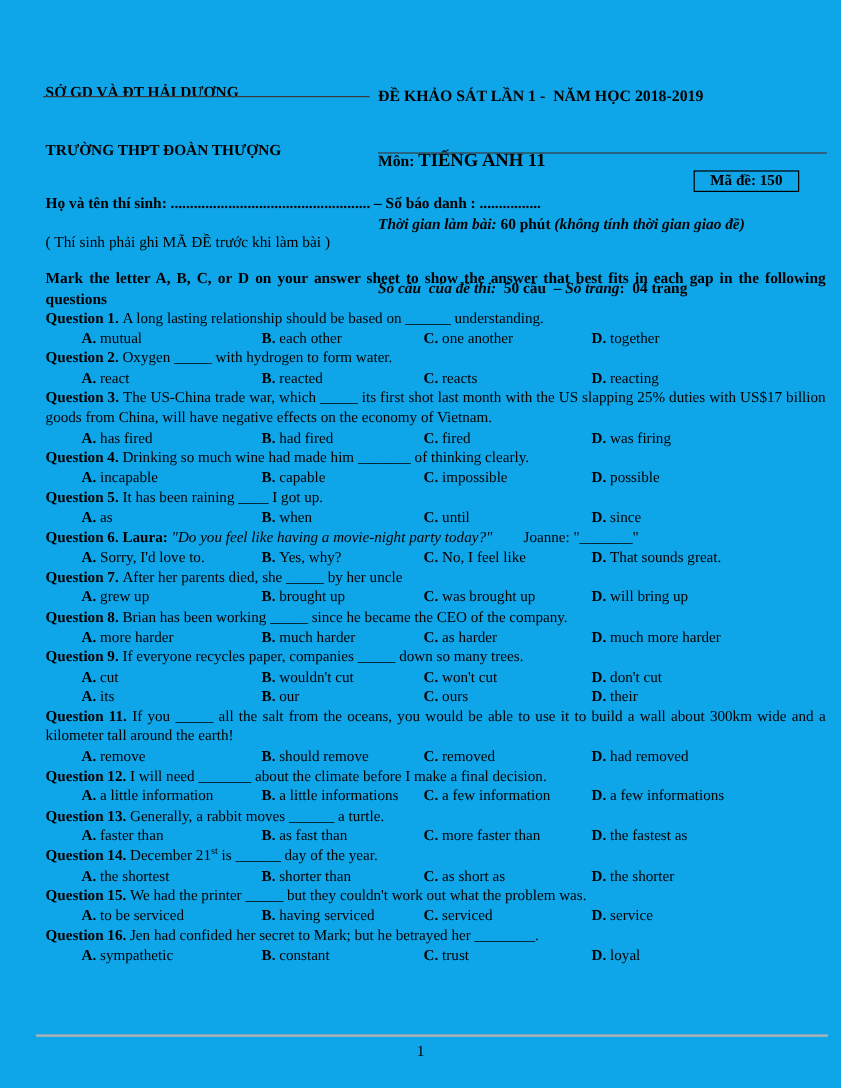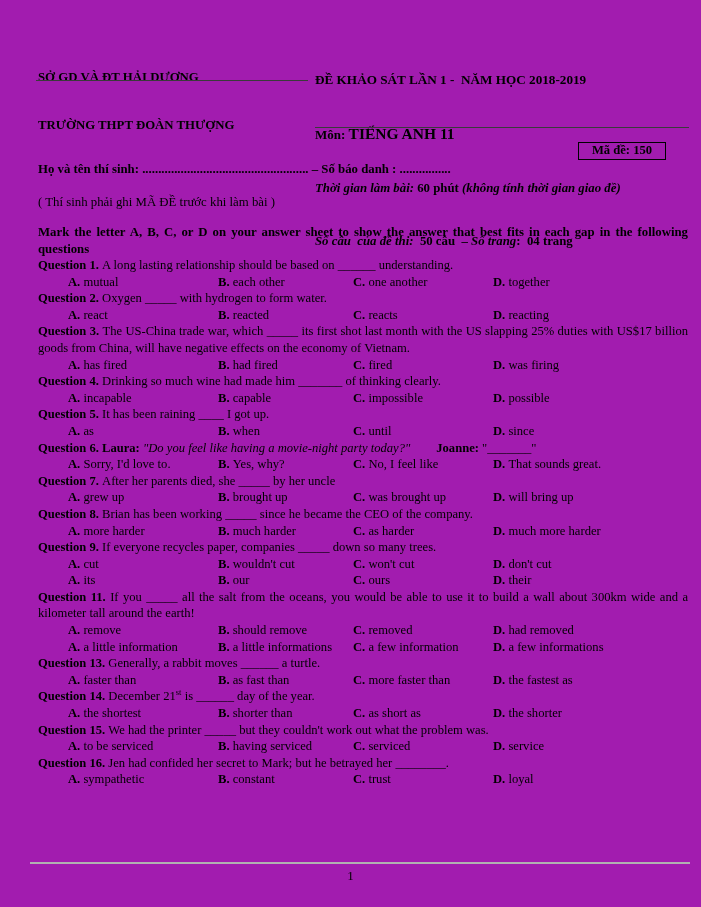--- a/index.html
+++ b/index.html
@@ -9,7 +9,7 @@
     font-family:"Liberation Serif", serif;
     color:#000;
   }
-  .page { position:relative; width:701px; height:907px; background:#a21caf; overflow:hidden; }
+  .page { position:relative; width:701px; height:907px; background:#0ea5e9; overflow:hidden; }
 
   
   .hdr-left {

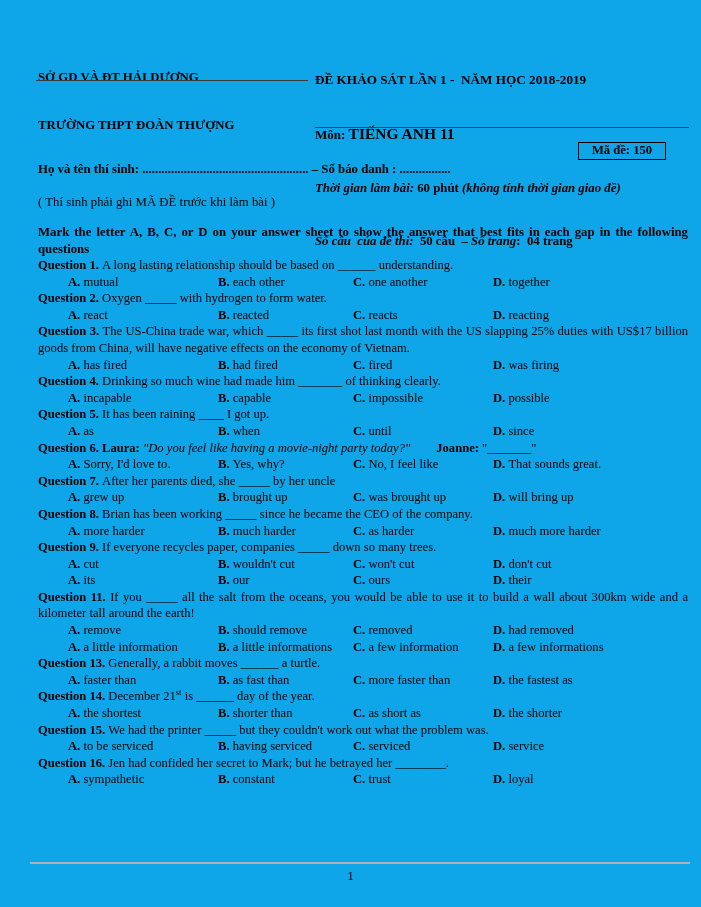--- a/index.html
+++ b/index.html
@@ -124,7 +124,7 @@
         </div>
       </div>
       <div class="question">
-        <div class="q-text"><b>Question 6. </b><span style="font-weight: bold;">Laura: </span><span style="font-style: italic;">"Do you feel like having a movie-night party today?"</span><span class="sp" style="width: 26px;"></span><span style="font-weight: bold;">Joanne: </span><span>"_______"</span></div>
+        <div class="q-text"><b>Question 6. </b><span style="font-weight: bold;">Laura: </span><span style="font-style: italic;">"Do you feel like having a movie-night party today?"</span><span class="sp" style="width: 26px;"></span><span style="font-weight: normal;">Joanne: </span><span>"_______"</span></div>
         <div class="opts">
           <div class="opt"><b>A. </b>Sorry, I'd love to.</div>
           <div class="opt"><b>B. </b>Yes, why?</div>

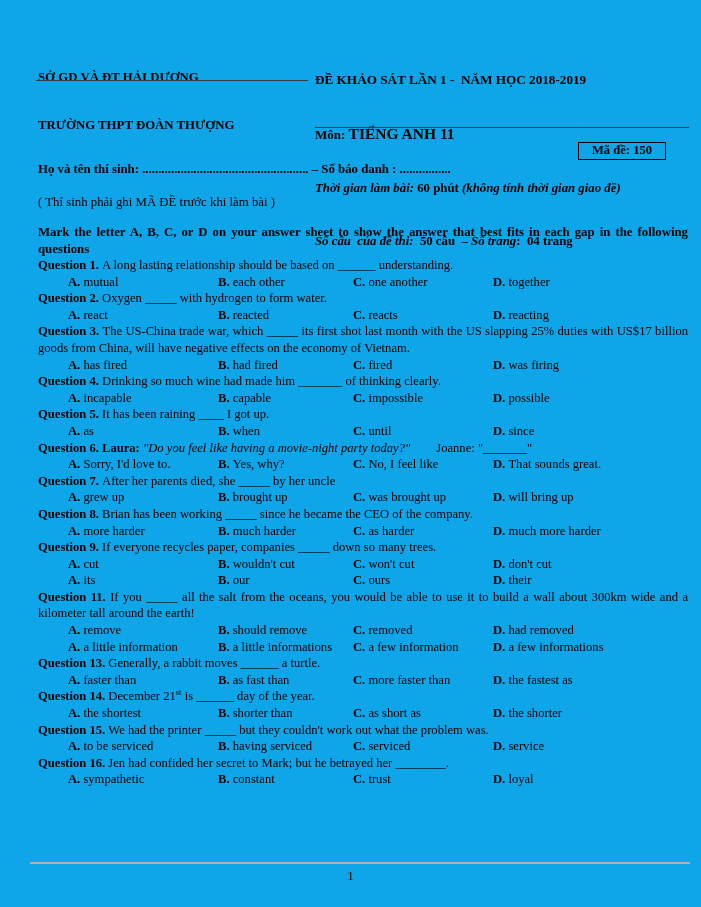--- a/index.html
+++ b/index.html
@@ -177,6 +177,7 @@
         </div>
       </div>
       <div class="question">
+        <div class="q-text"><b>Question 12. </b><span>I will need _______  about the climate before I make a final decision.</span></div>
         <div class="opts">
           <div class="opt"><b>A. </b>a little information</div>
           <div class="opt"><b>B. </b>a little informations</div>

